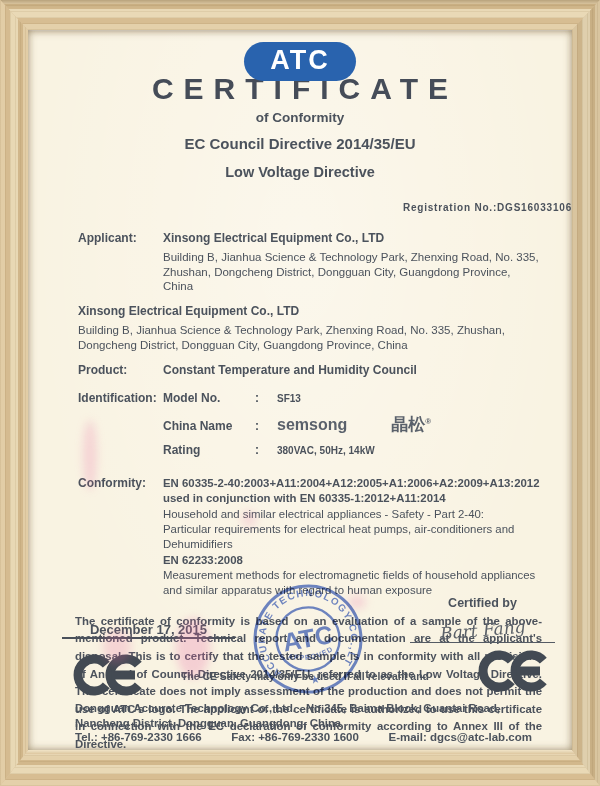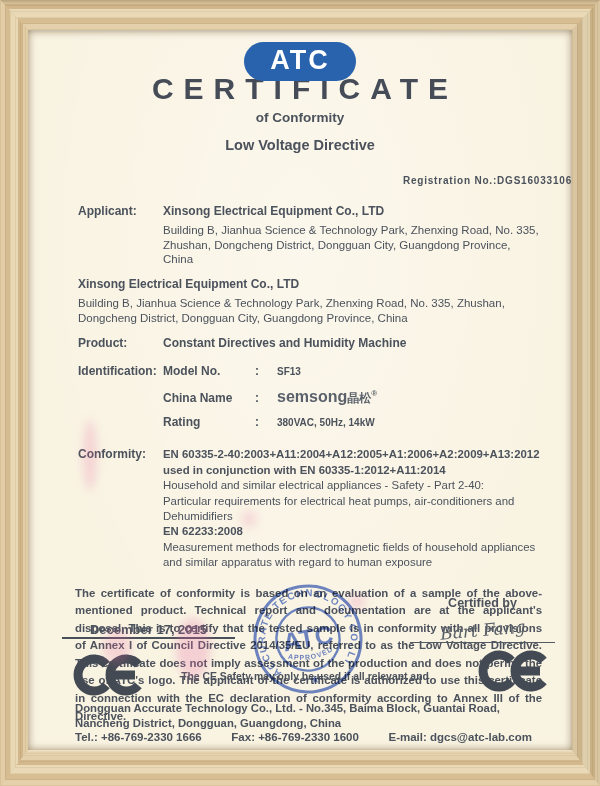--- a/index.html
+++ b/index.html
@@ -136,6 +136,7 @@
     </div>
     <div class="cert-title">CERTIFICATE</div>
     <div class="sub1">of Conformity</div>
+    <div class="sub2">EC Council Directive 2014/35/EU</div>
     <div class="sub3">Low Voltage Directive</div>
     <div class="regno">Registration No.:DGS16033106</div>
   </div>

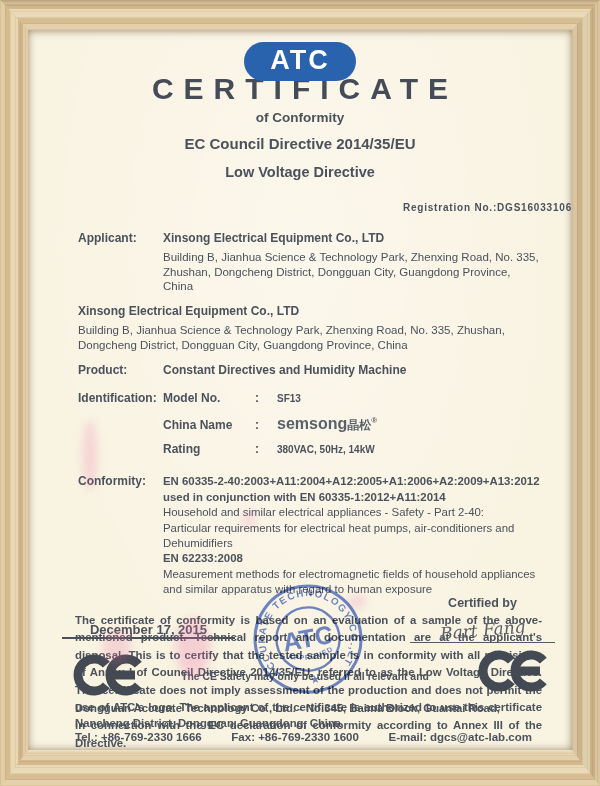--- a/index.html
+++ b/index.html
@@ -160,7 +160,7 @@
 
     <div class="frow">
       <div class="flabel">Product:</div>
-      <div class="fcontent fname">Constant Directives and Humidity Machine</div>
+      <div class="fcontent fname">Constant Temperature and Humidity Council</div>
     </div>
 
     <div class="frow">

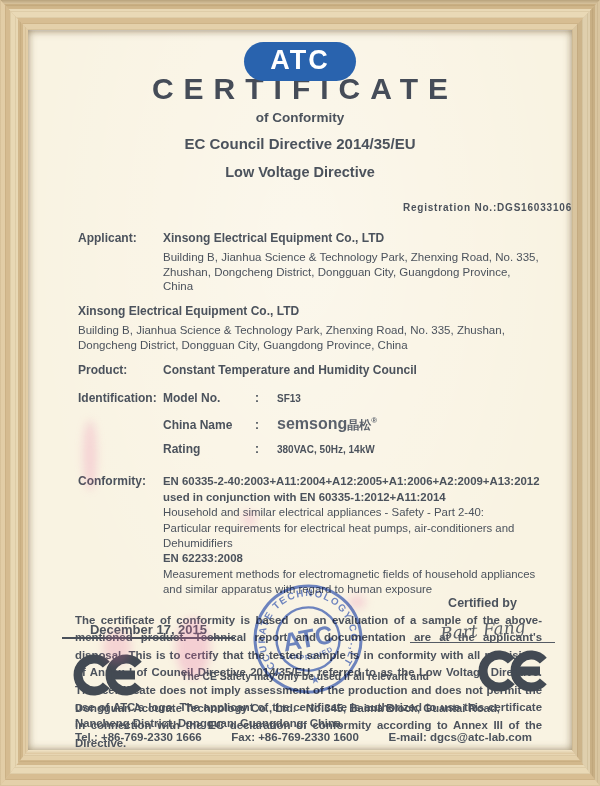--- a/index.html
+++ b/index.html
@@ -75,7 +75,7 @@
   .idsep{width:22px;flex:none;font-weight:bold;font-size:12px;}
   .idval{font-weight:bold;font-size:10px;}
   .tradelogo{font-weight:bold;font-size:16px;color:#5a616b;letter-spacing:0;}
-  .tradelogo .cjk{font-size:12px;}
+  .tradelogo .cjk{font-size:17px;margin-left:44px;}
   .tradelogo .reg{font-size:8px;vertical-align:super;}
   .stline{font-size:11.4px;line-height:1.35;}
   .b{font-weight:bold;}

